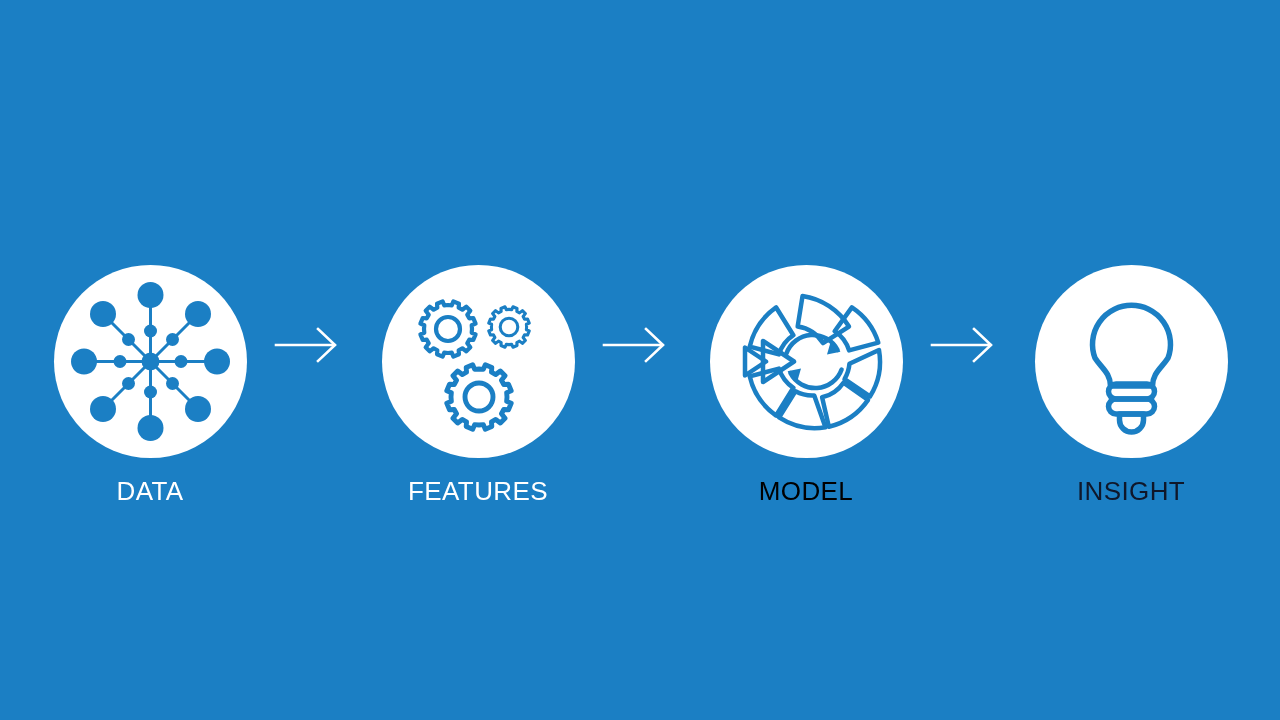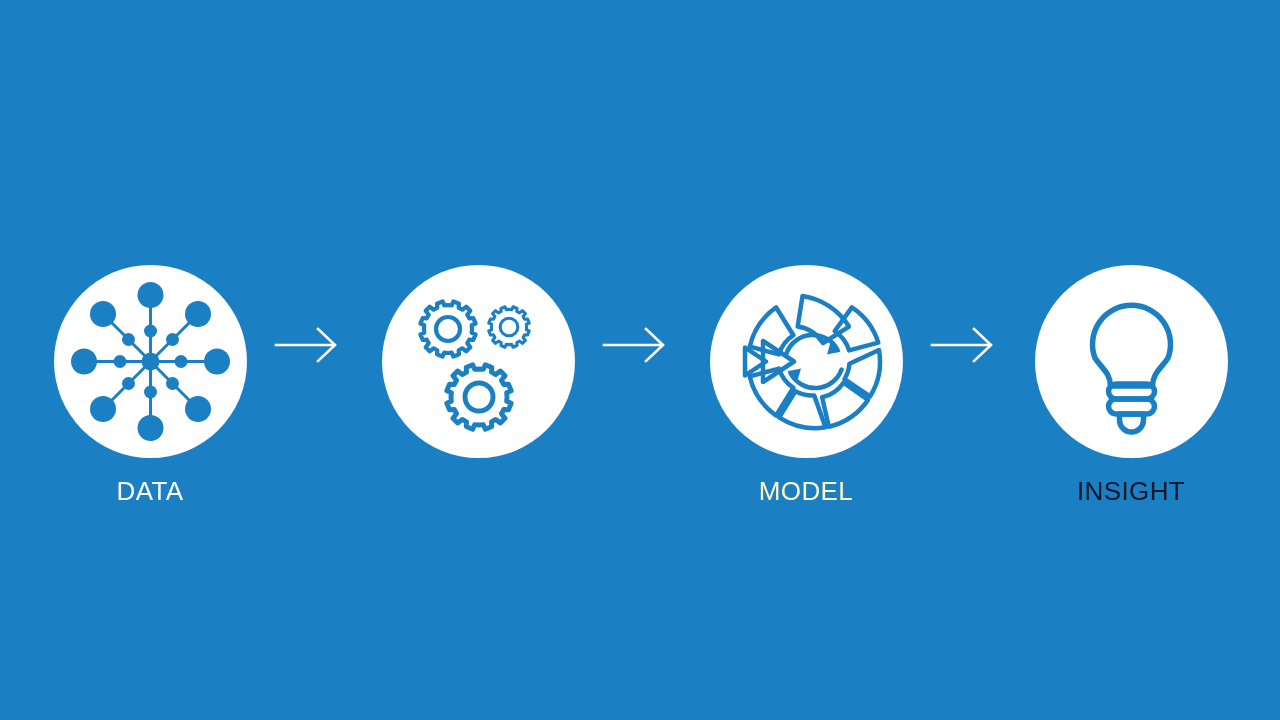--- a/index.html
+++ b/index.html
@@ -166,6 +166,7 @@
           </g>
         </svg>
       </div>
+      <div class="step-label" style="color: rgb(255, 255, 255);">FEATURES</div>
     </div>
 
     <div class="step" style="left:706px; top:265px;">

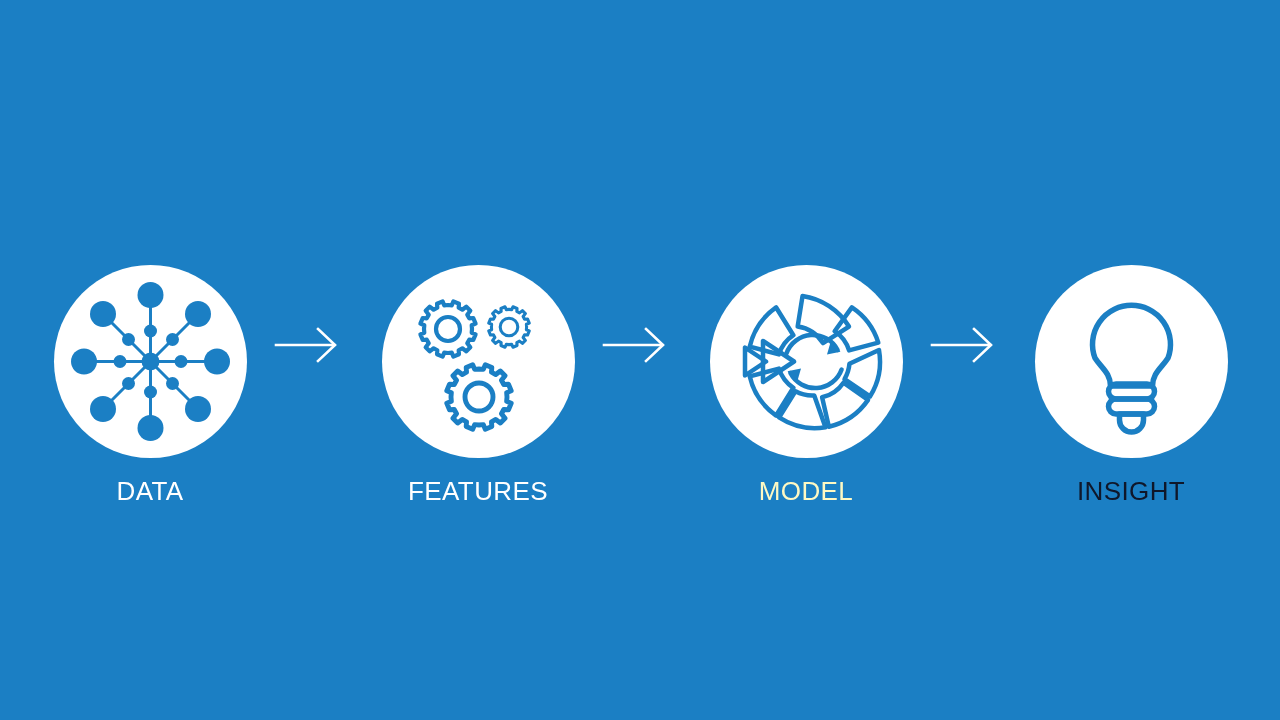--- a/index.html
+++ b/index.html
@@ -206,7 +206,7 @@
           </g>
         </svg>
       </div>
-      <div class="step-label" style="color: #fef9c3;">MODEL</div>
+      <div class="step-label" style="color: #000000;">MODEL</div>
     </div>
 
     <div class="step" style="left:1031px; top:265px;">

